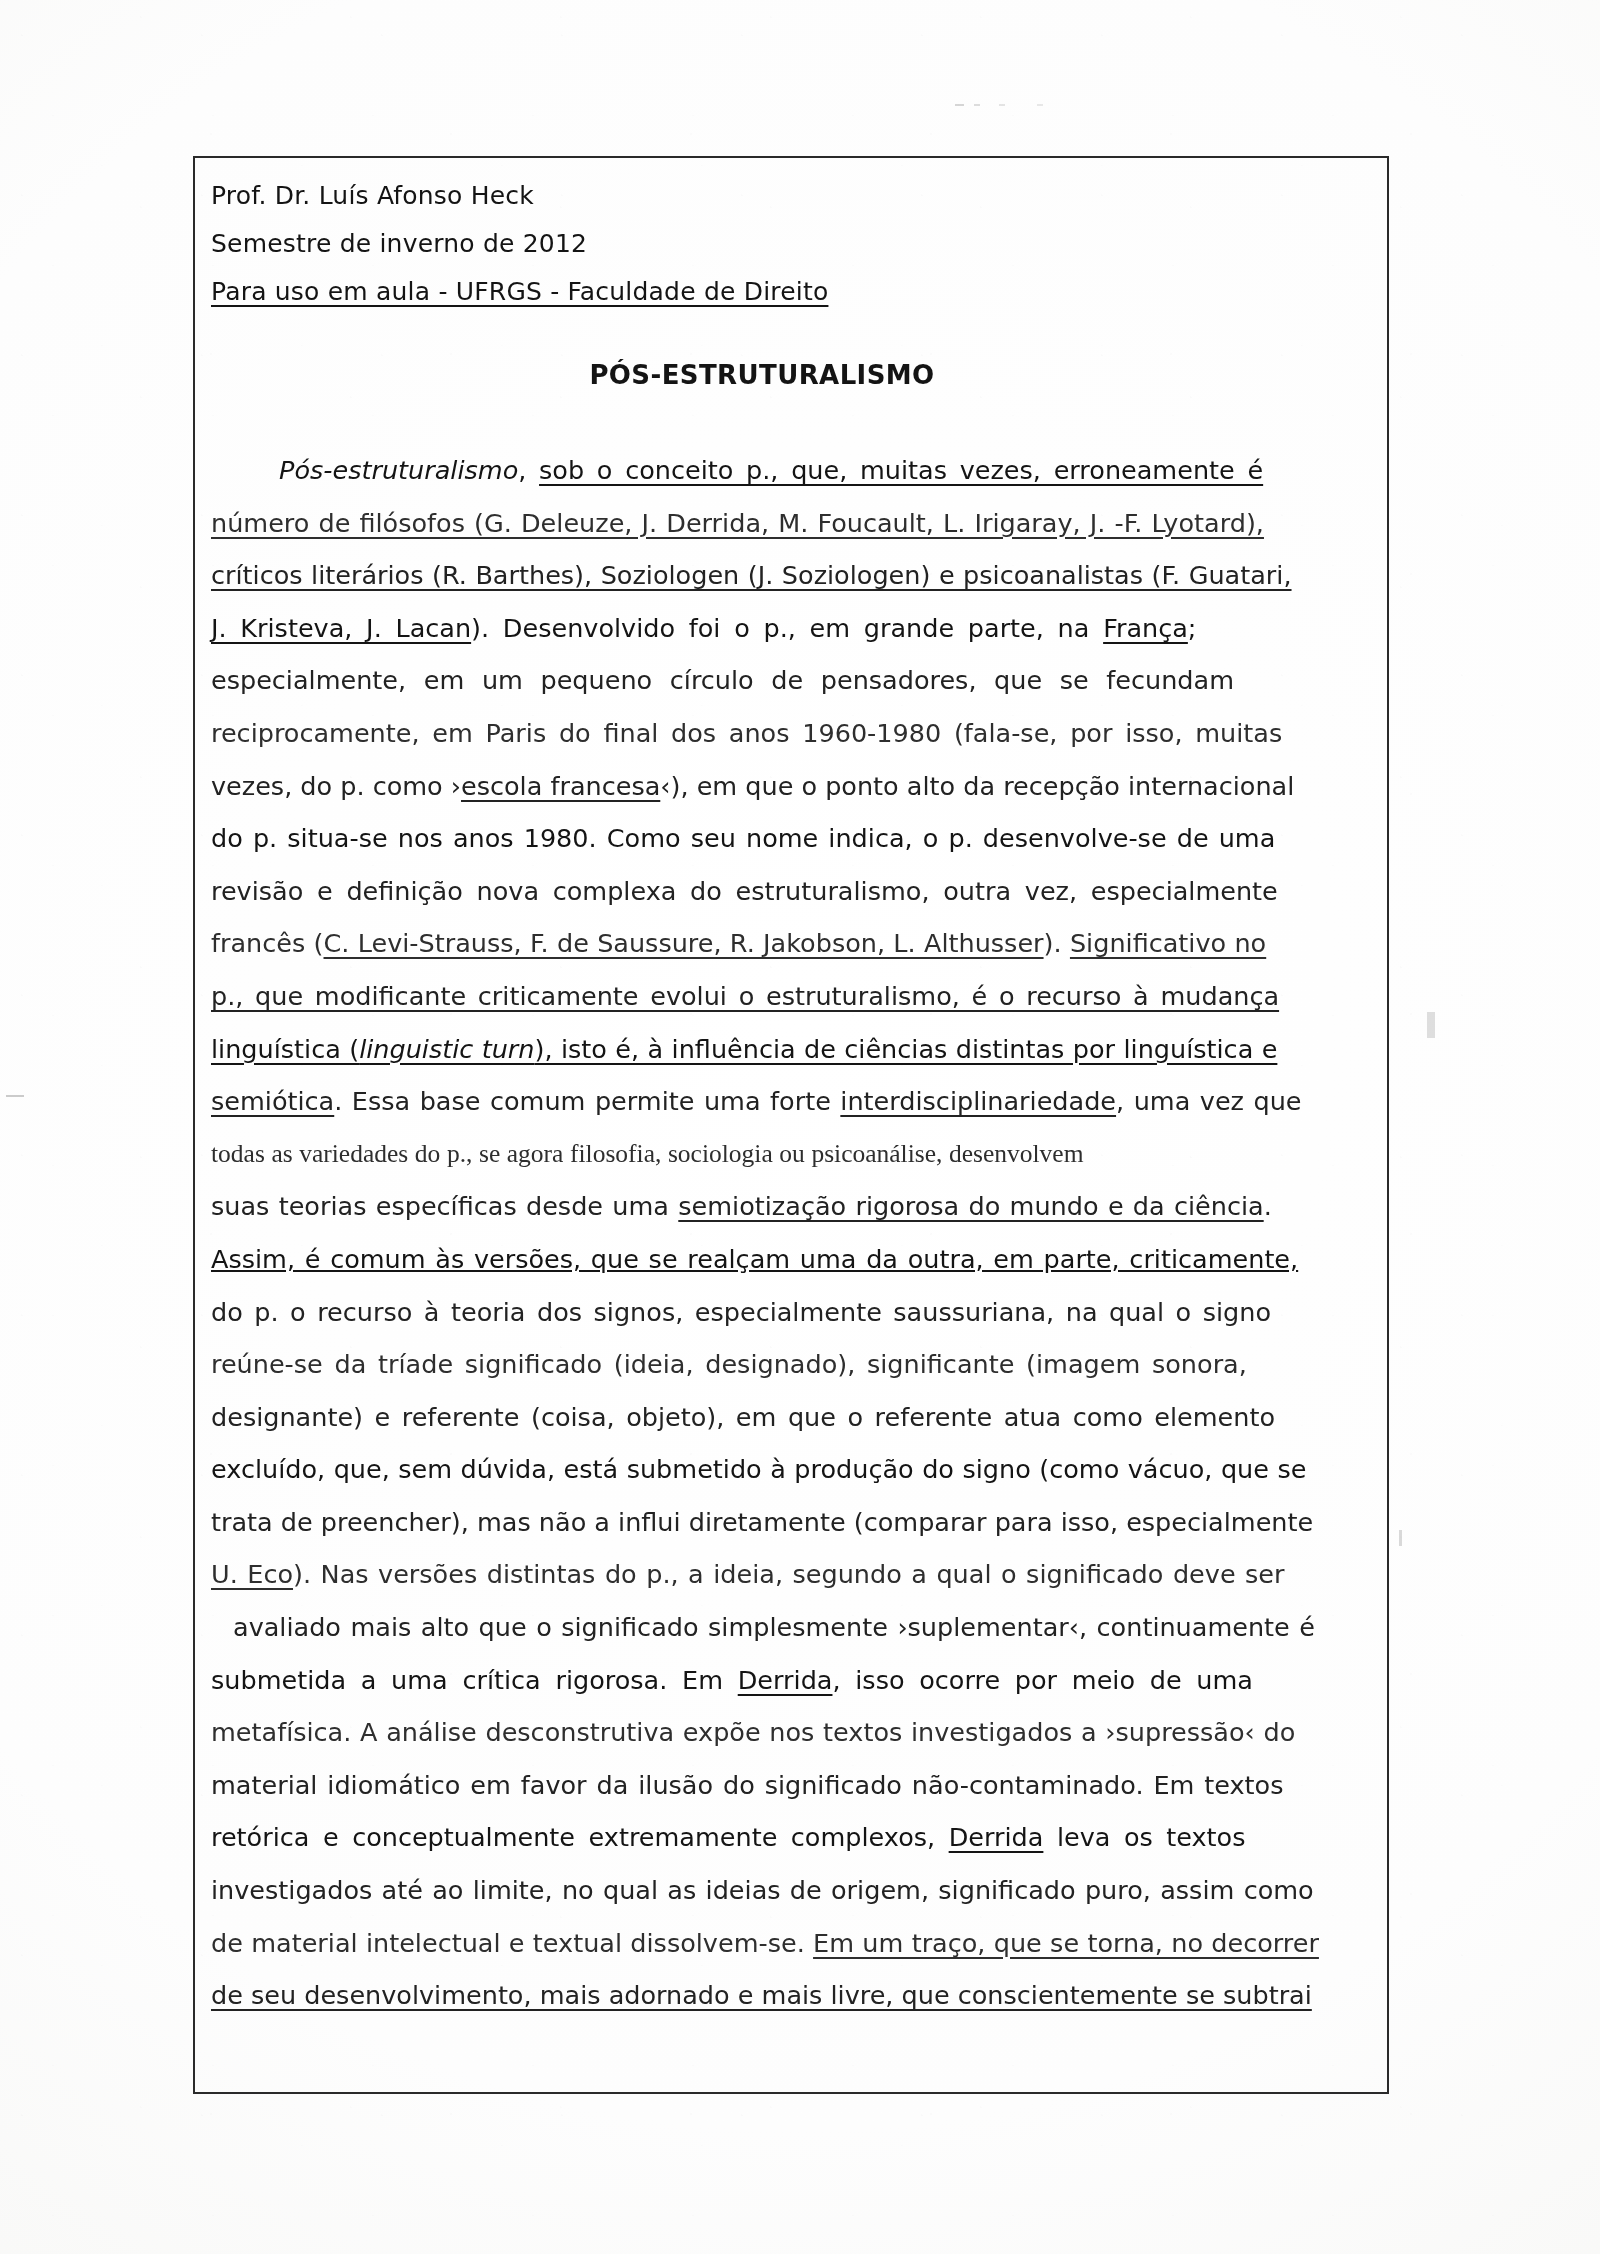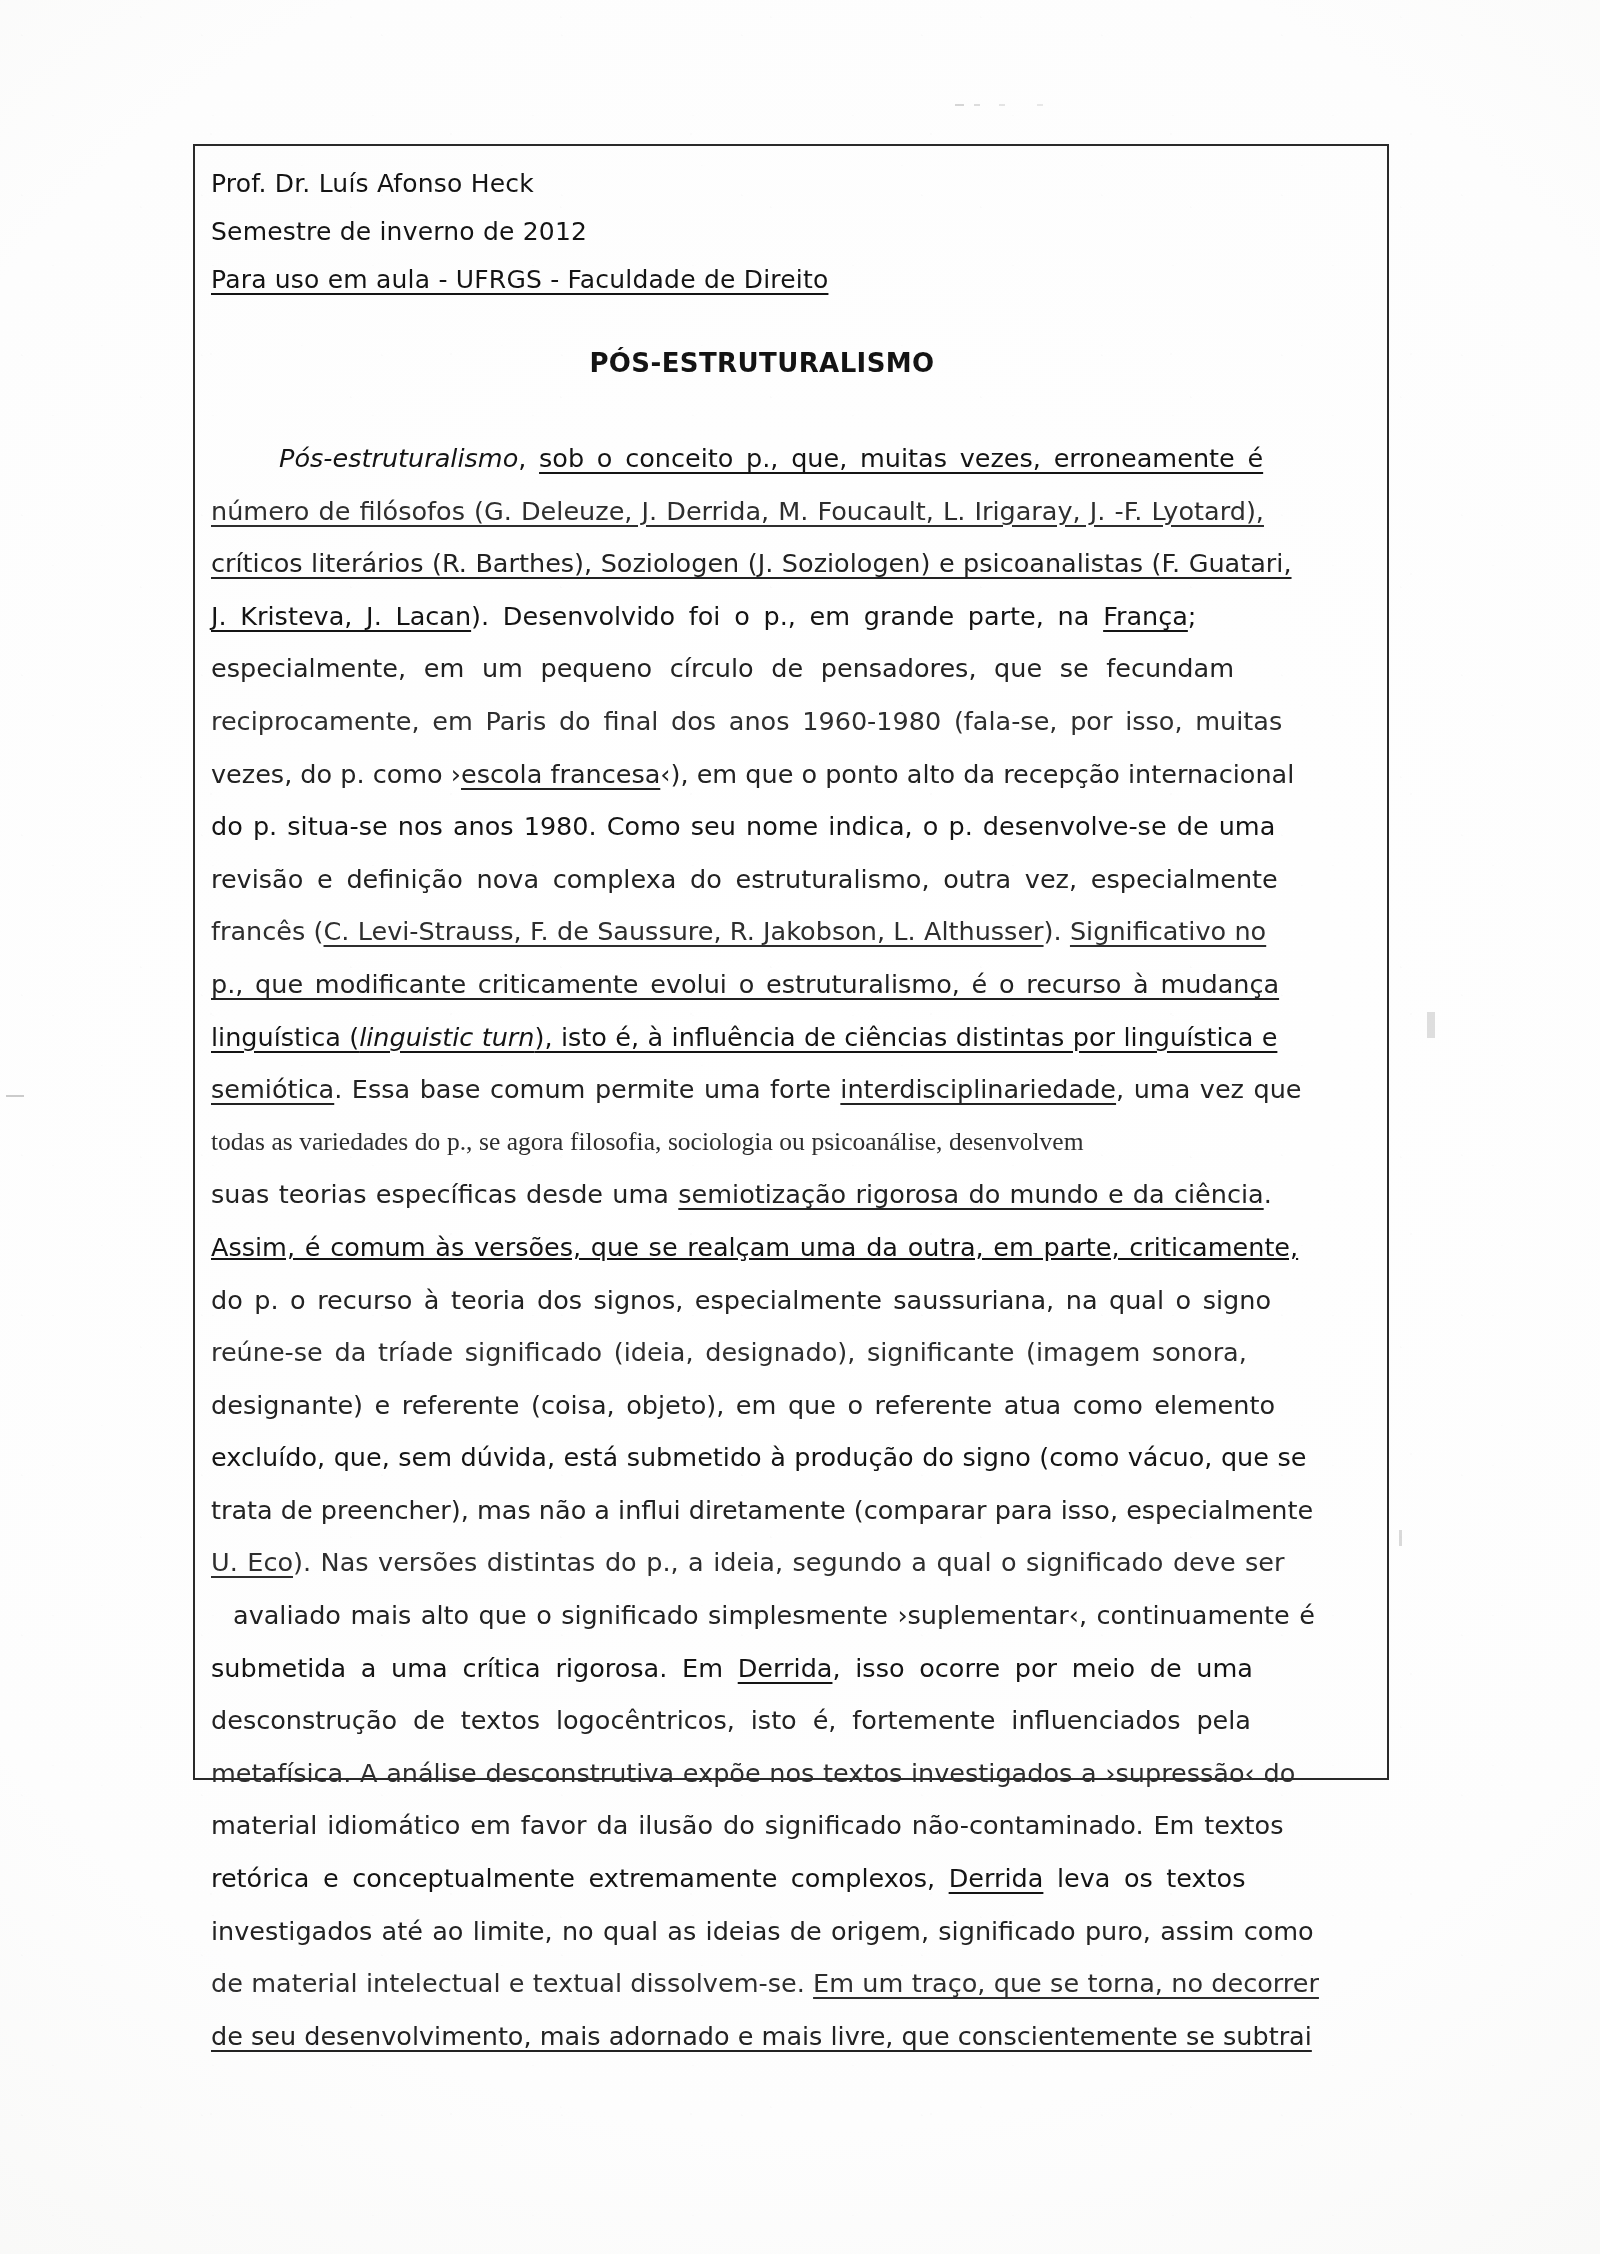--- a/index.html
+++ b/index.html
@@ -69,9 +69,9 @@
   #doc-frame {
     position: absolute;
     left: 193px;
-    top: 144px;
+    top: 156px;
     width: 1196px;
-    height: 1636px;
+    height: 1938px;
     border: 2px solid #2a2a2a;
     box-sizing: border-box;
     background: transparent;

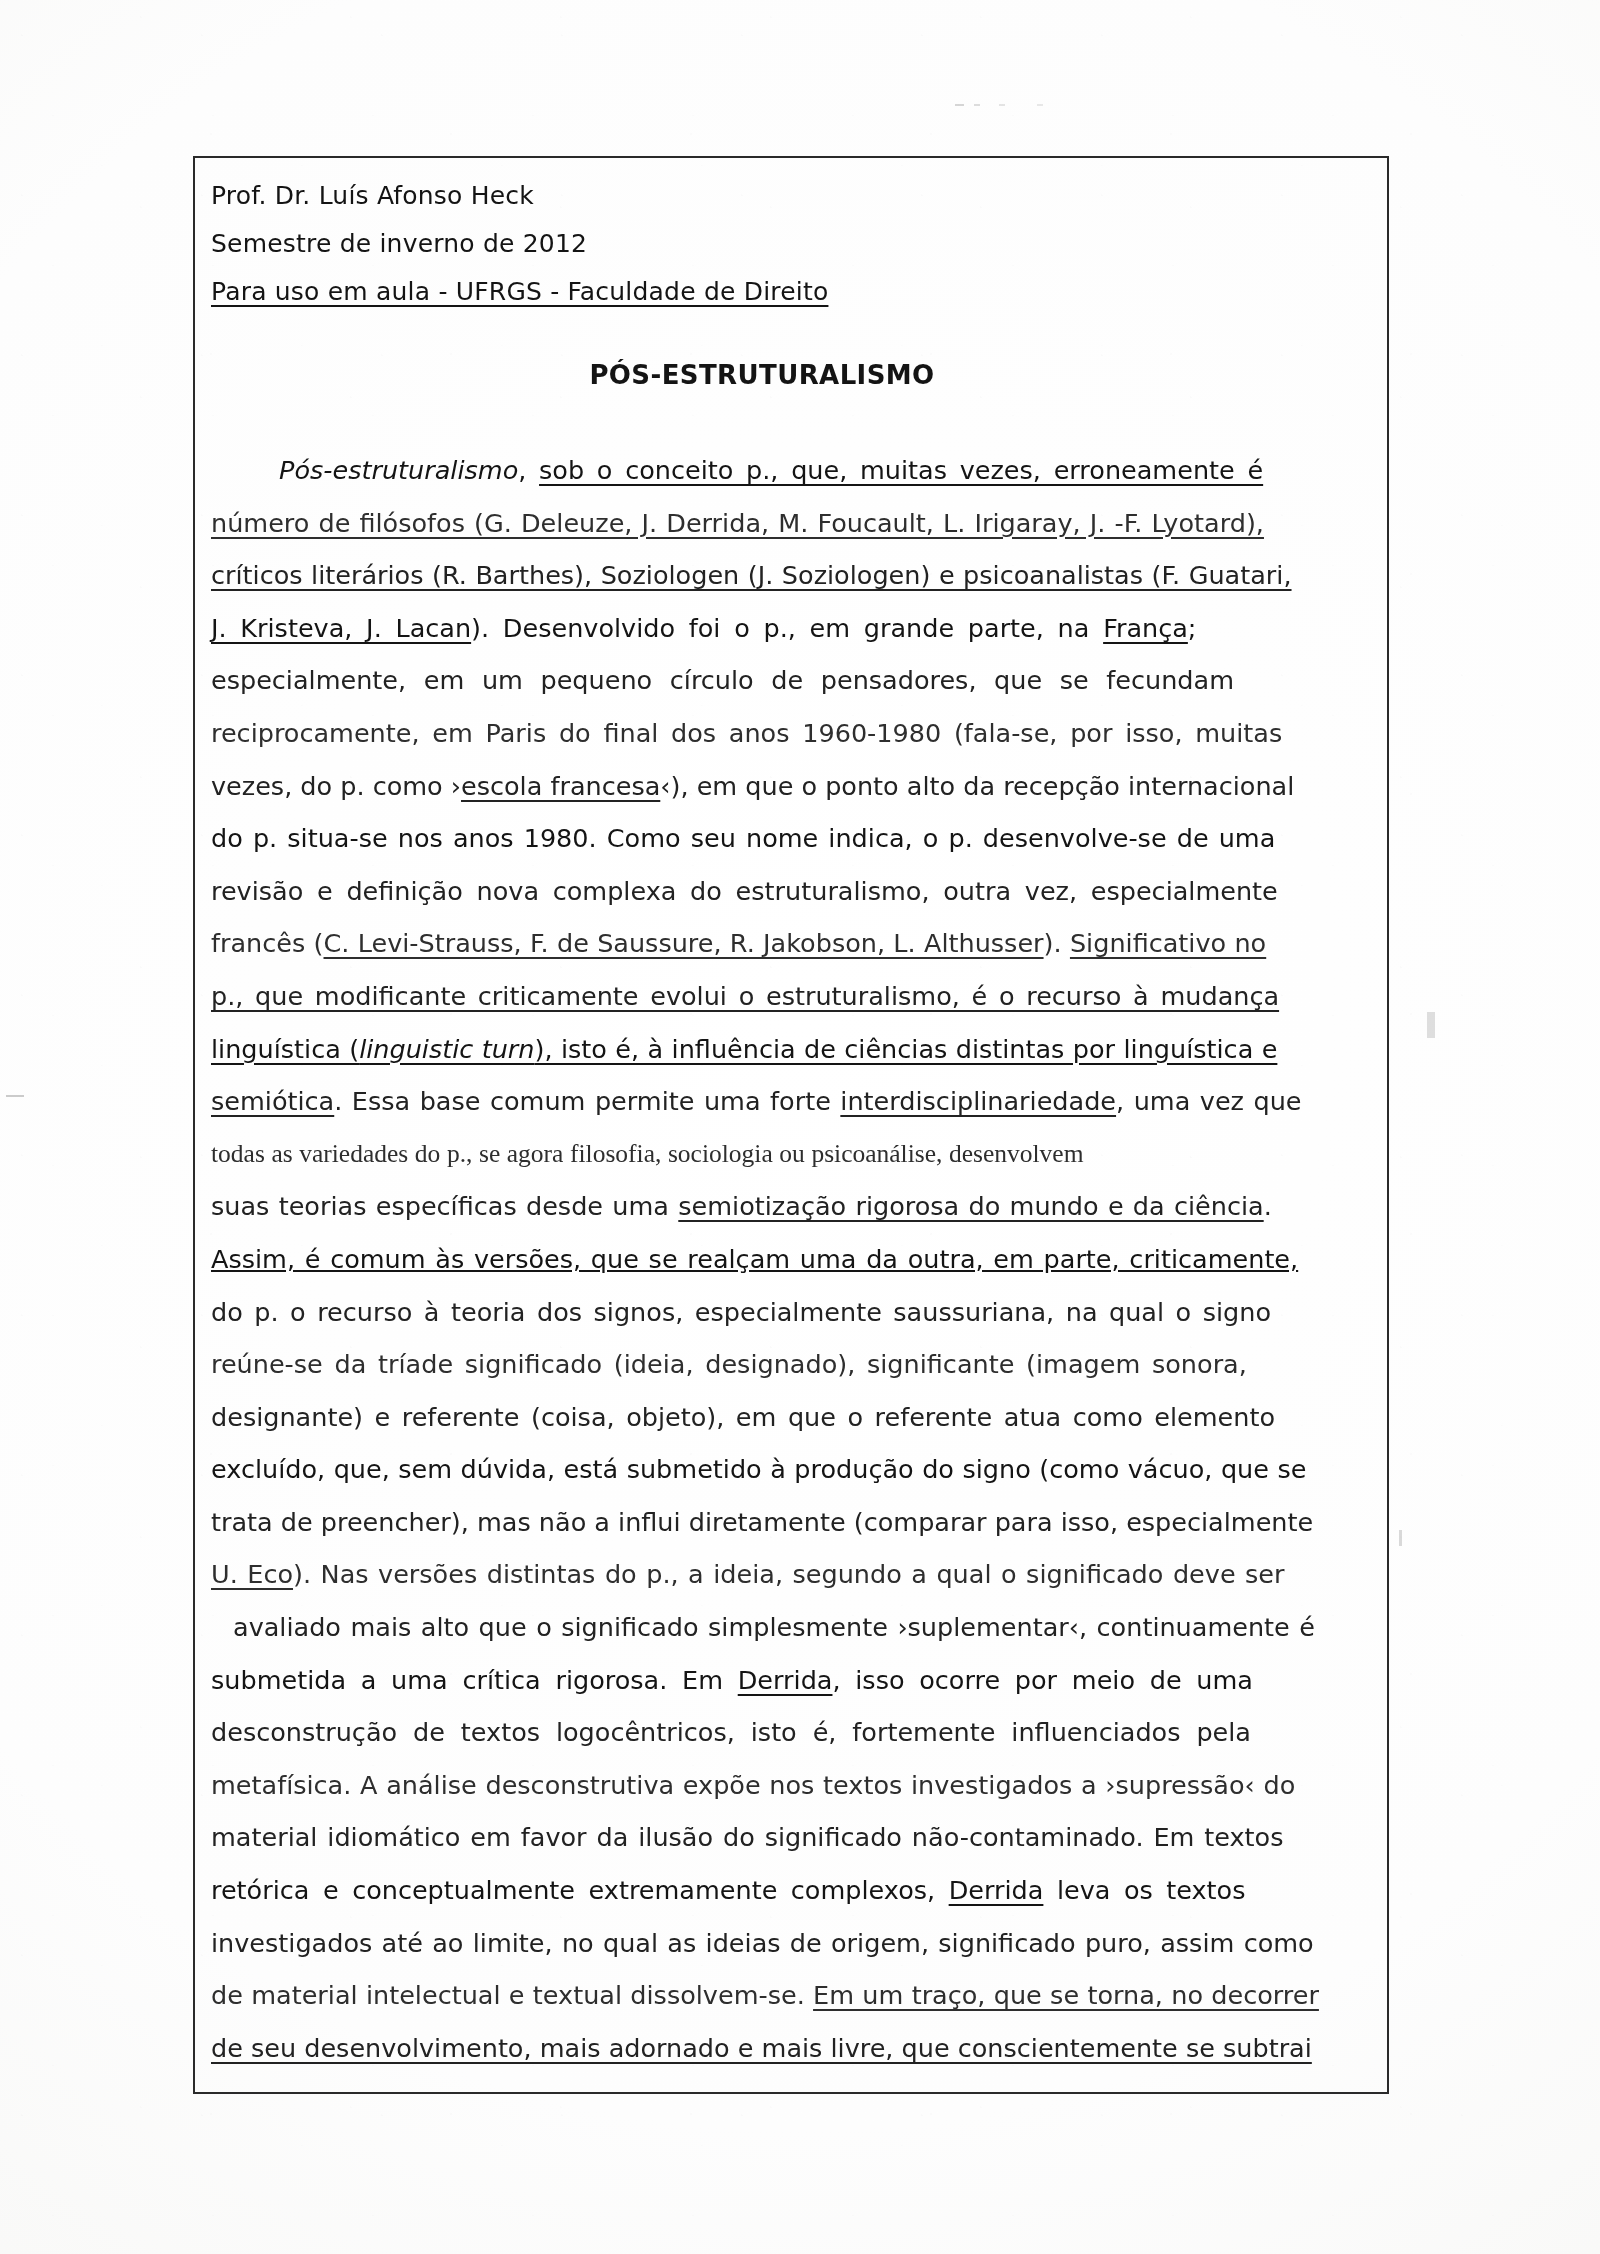--- a/index.html
+++ b/index.html
@@ -186,7 +186,6 @@
         <div class="para-line ink-light" style="word-spacing: 1.4px;"><span class="seg u">U. Eco</span><span class="seg ">). Nas versões distintas do p., a ideia, segundo a qual o significado deve ser</span></div>
         <div class="para-line ink-mid" style="word-spacing: 1.4px; margin-left: 22px;"><span class="seg ">avaliado mais alto que o significado simplesmente ›suplementar‹, continuamente é</span></div>
         <div class="para-line ink-dark" style="word-spacing: 6.6px;"><span class="seg ">submetida a uma crítica rigorosa. Em </span><span class="seg u">Derrida</span><span class="seg ">, isso ocorre por meio de uma</span></div>
-        <div class="para-line ink-mid" style="word-spacing: 7.8px;"><span class="seg ">desconstrução de textos logocêntricos, isto é, fortemente influenciados pela</span></div>
         <div class="para-line ink-light" style="word-spacing: 0.6px;"><span class="seg ">metafísica. A análise desconstrutiva expõe nos textos investigados a ›supressão‹ do</span></div>
         <div class="para-line ink-mid" style="word-spacing: 1.8px;"><span class="seg ">material idiomático em favor da ilusão do significado não-contaminado. Em textos</span></div>
         <div class="para-line ink-dark" style="word-spacing: 5.4px;"><span class="seg ">retórica e conceptualmente extremamente complexos, </span><span class="seg u">Derrida</span><span class="seg "> leva os textos</span></div>

